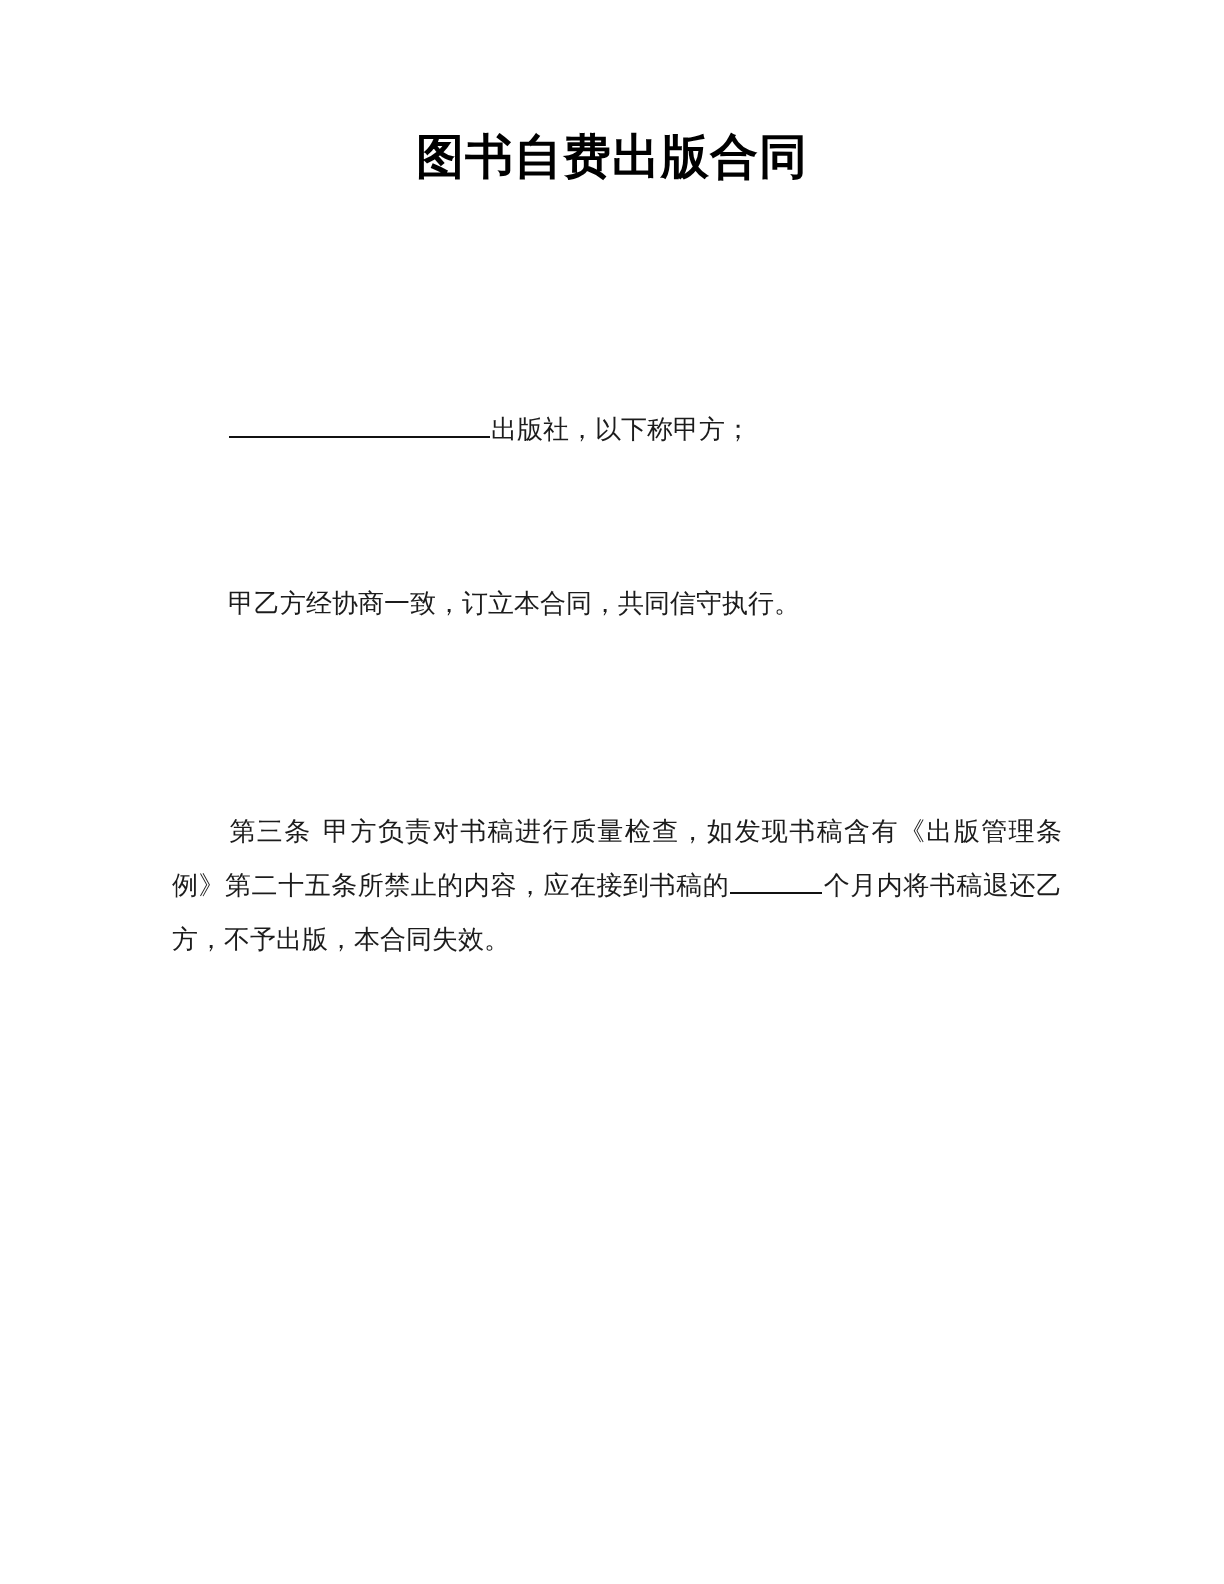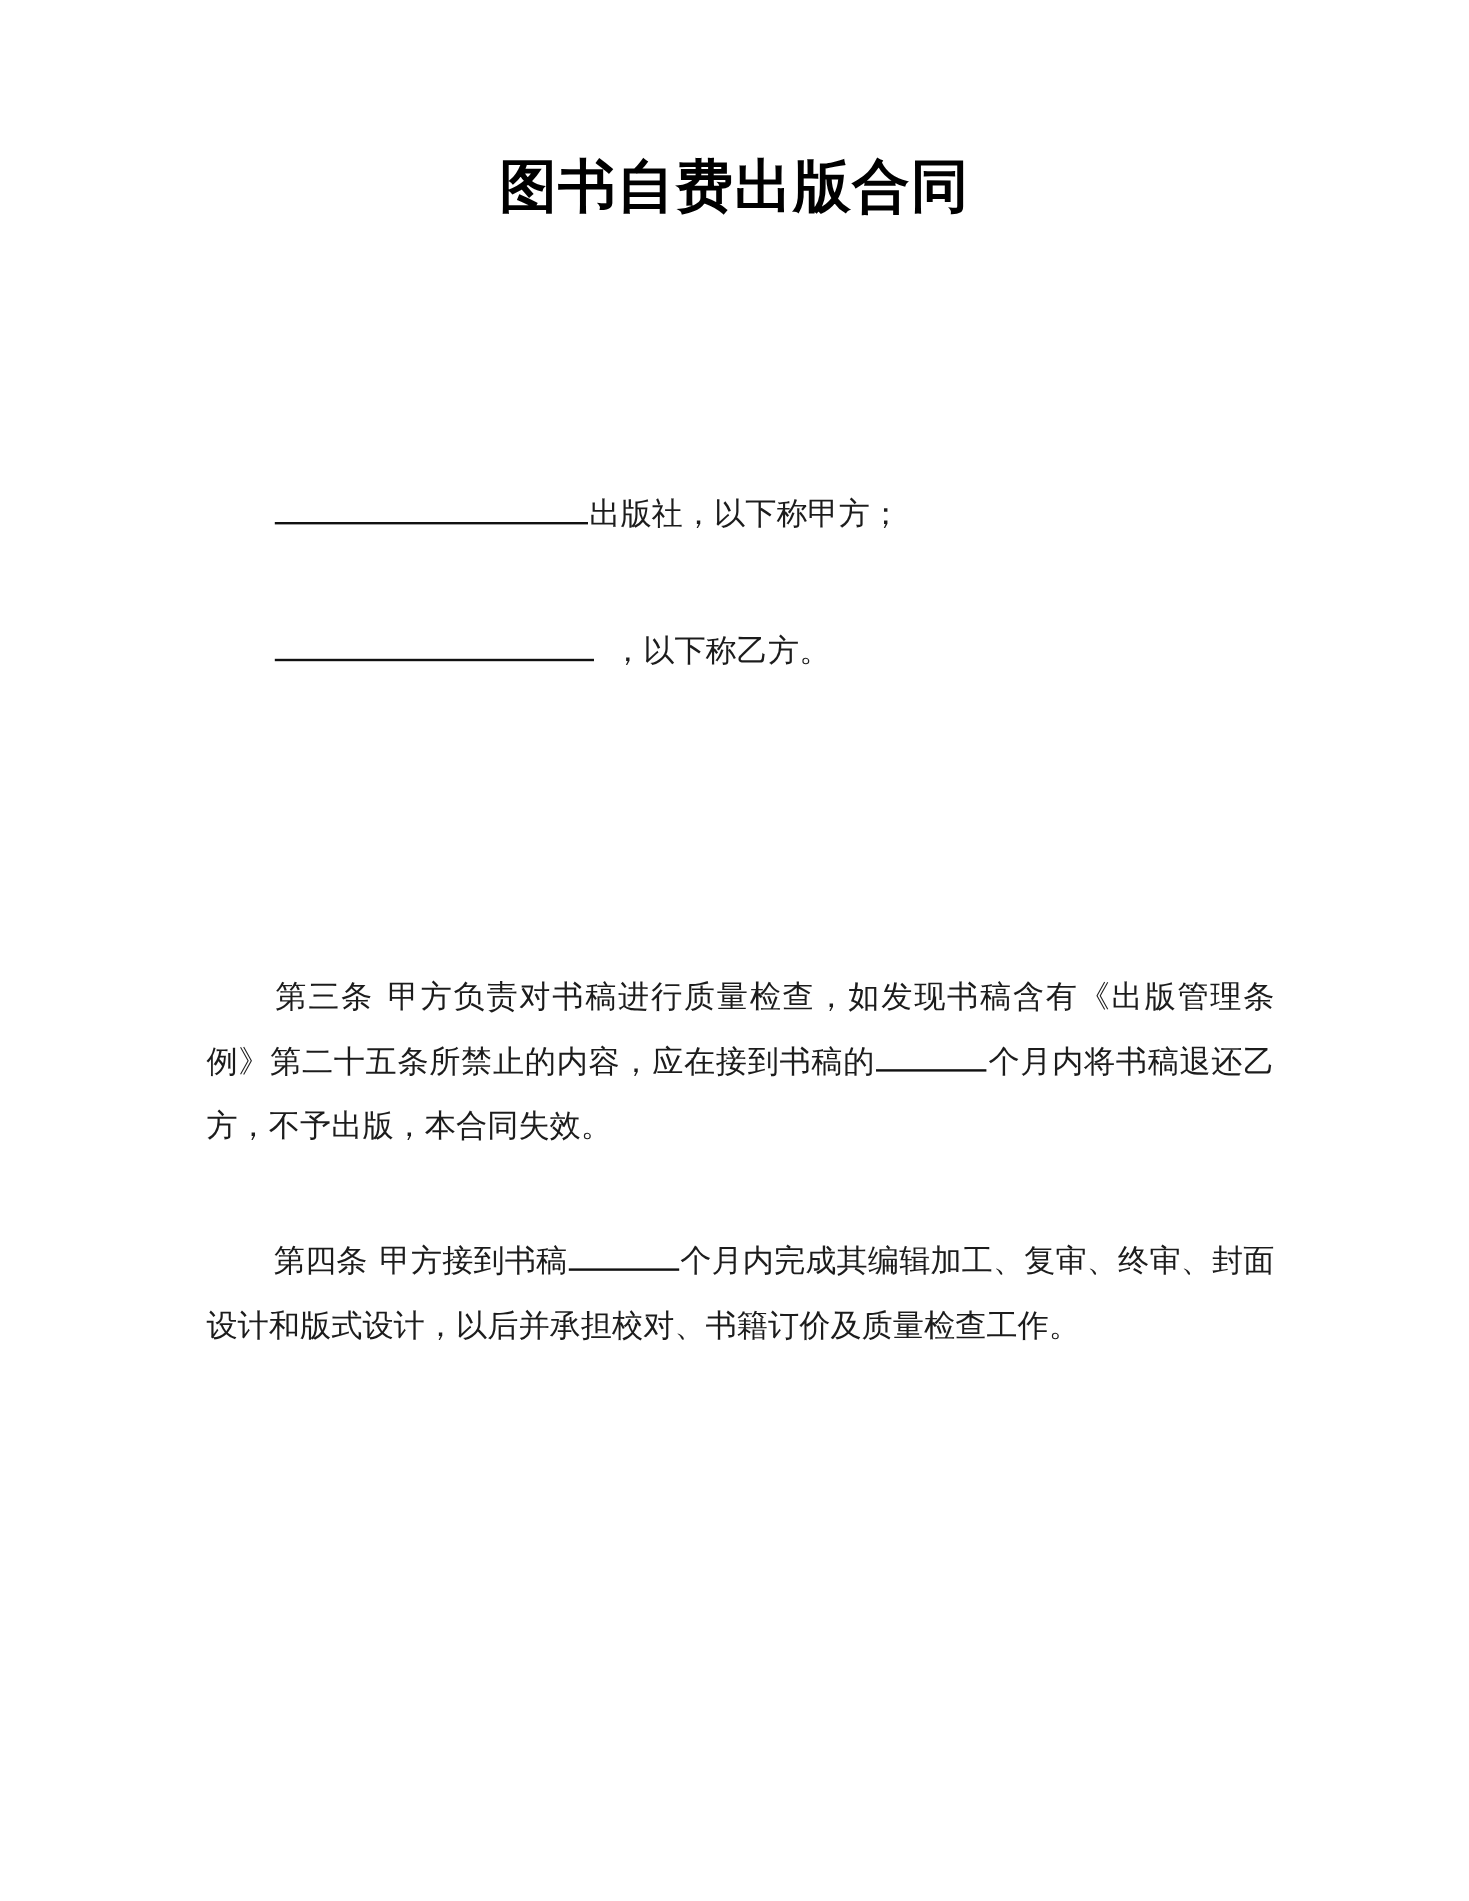--- a/index.html
+++ b/index.html
@@ -86,9 +86,6 @@
 
     <div class="gap-large"></div>
 
-    <p class="para">
-      <span class="indent"></span><span class="blank w266"></span><span class="spacer-sm"></span><span>，以下称乙方。</span>
-    </p>
 
     <div class="gap-large"></div>
 

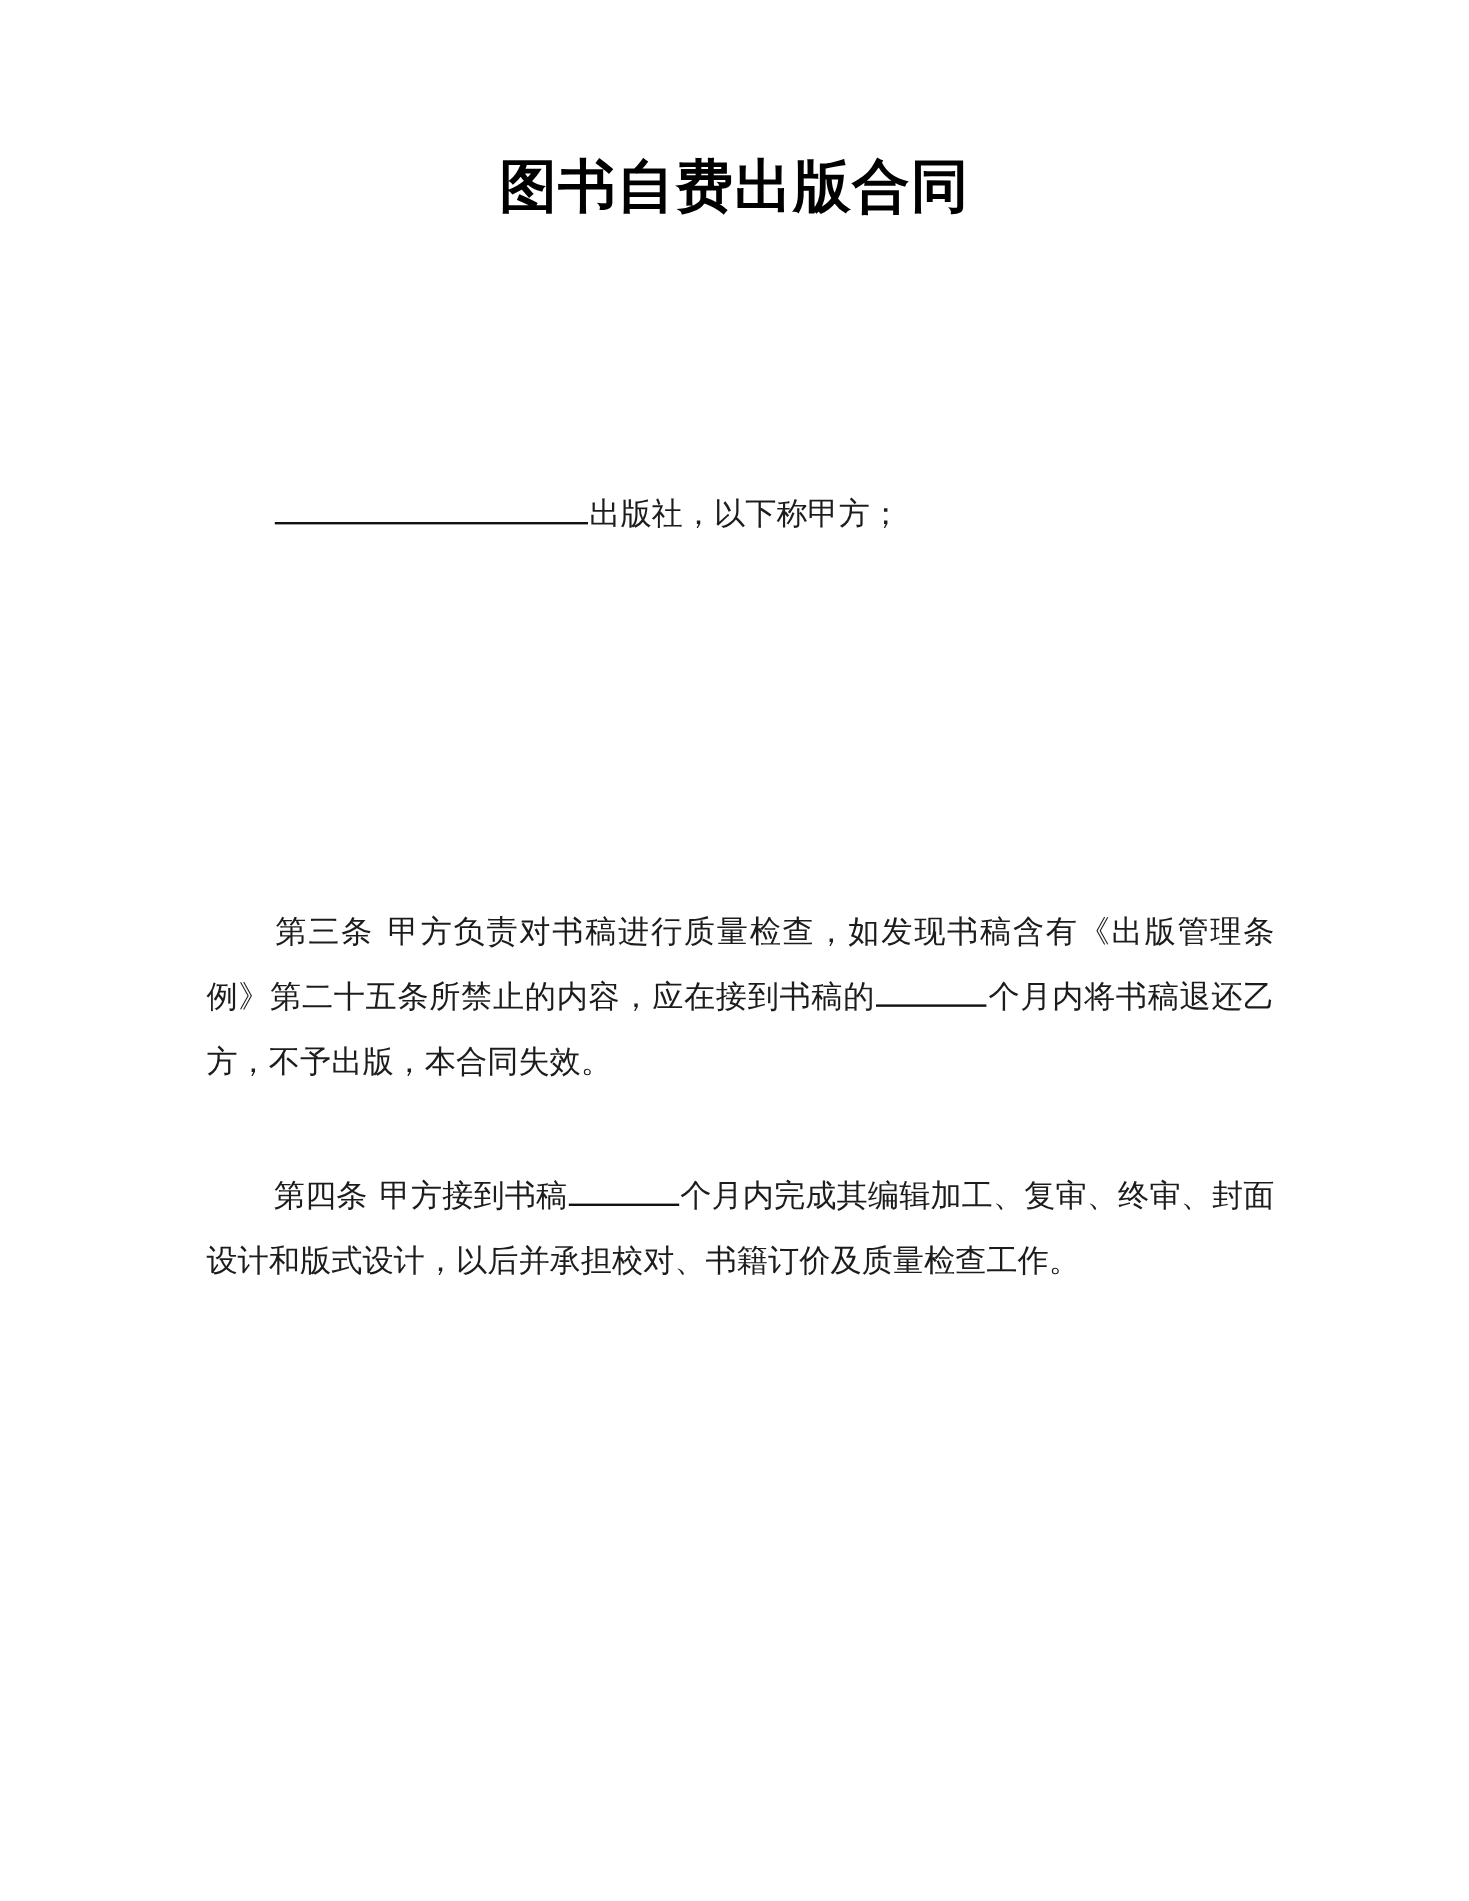--- a/index.html
+++ b/index.html
@@ -89,6 +89,9 @@
 
     <div class="gap-large"></div>
 
+    <p class="para">
+      <span class="indent"></span><span>甲乙方经协商一致，订立本合同，共同信守执行。</span>
+    </p>
 
     <div class="gap-med"></div>
 

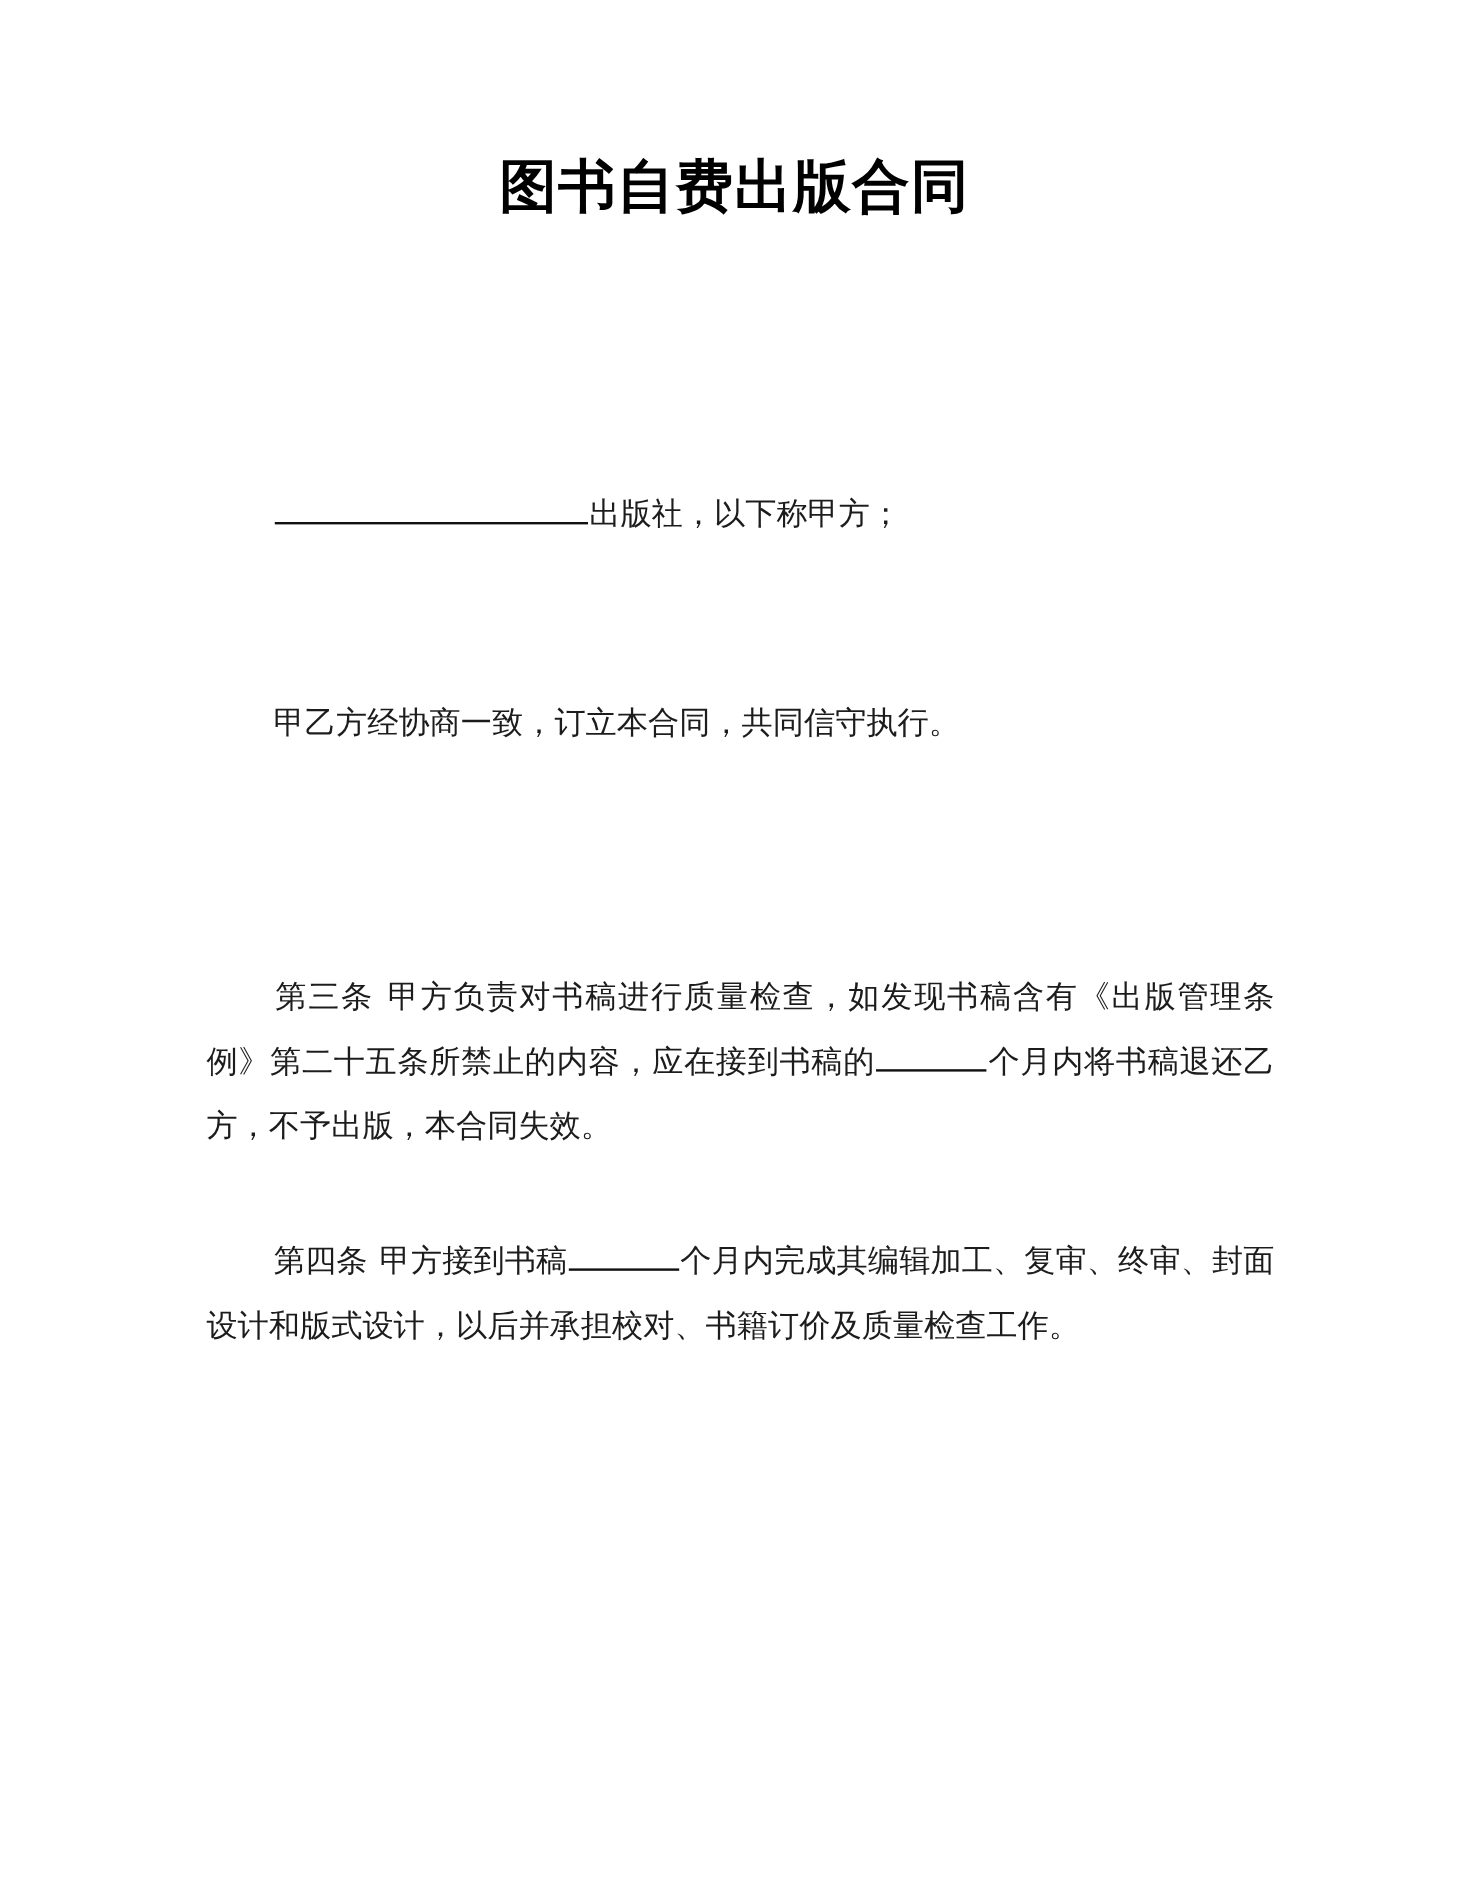--- a/index.html
+++ b/index.html
@@ -107,9 +107,6 @@
 
     <div class="gap-med"></div>
 
-    <p class="para">
-      <span class="indent"></span><span class="art-label">第四条</span><span class="art-gap"></span><span>甲方接到书稿</span><span class="blank w92"></span><span>个月内完成其编辑加工、复审、终审、封面设计和版式设计，以后并承担校对、书籍订价及质量检查工作。</span>
-    </p>
 
   </div>
 </div>

